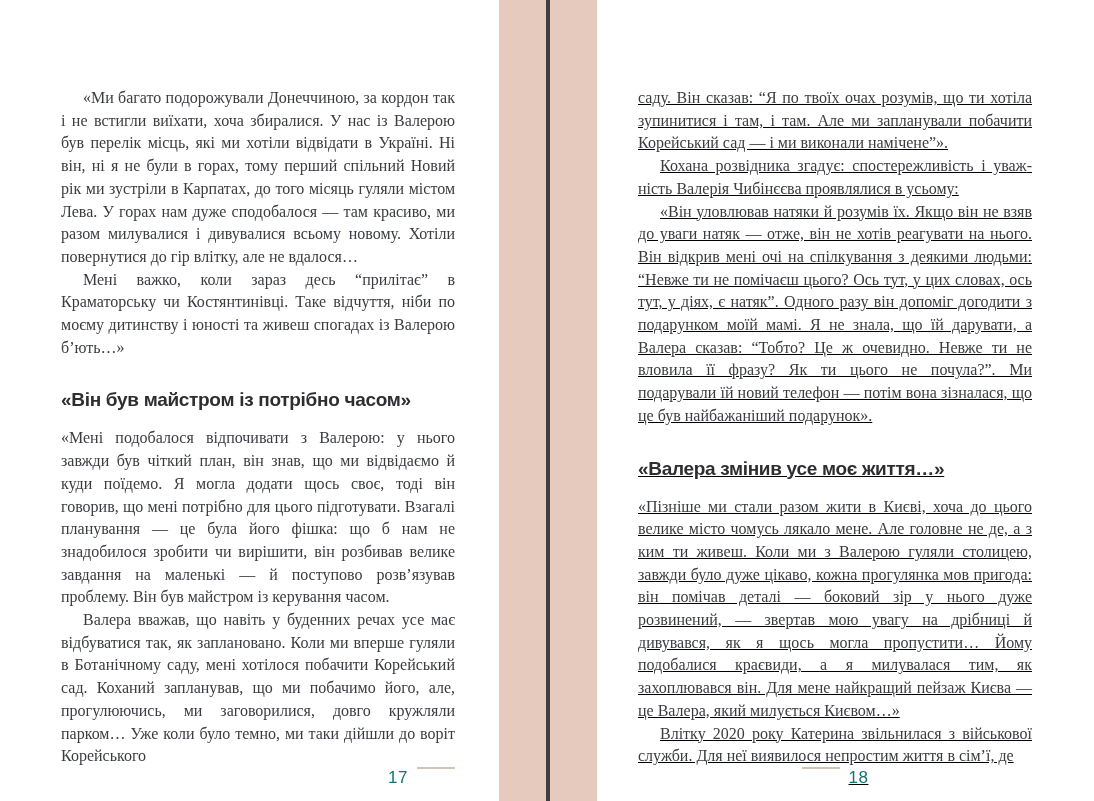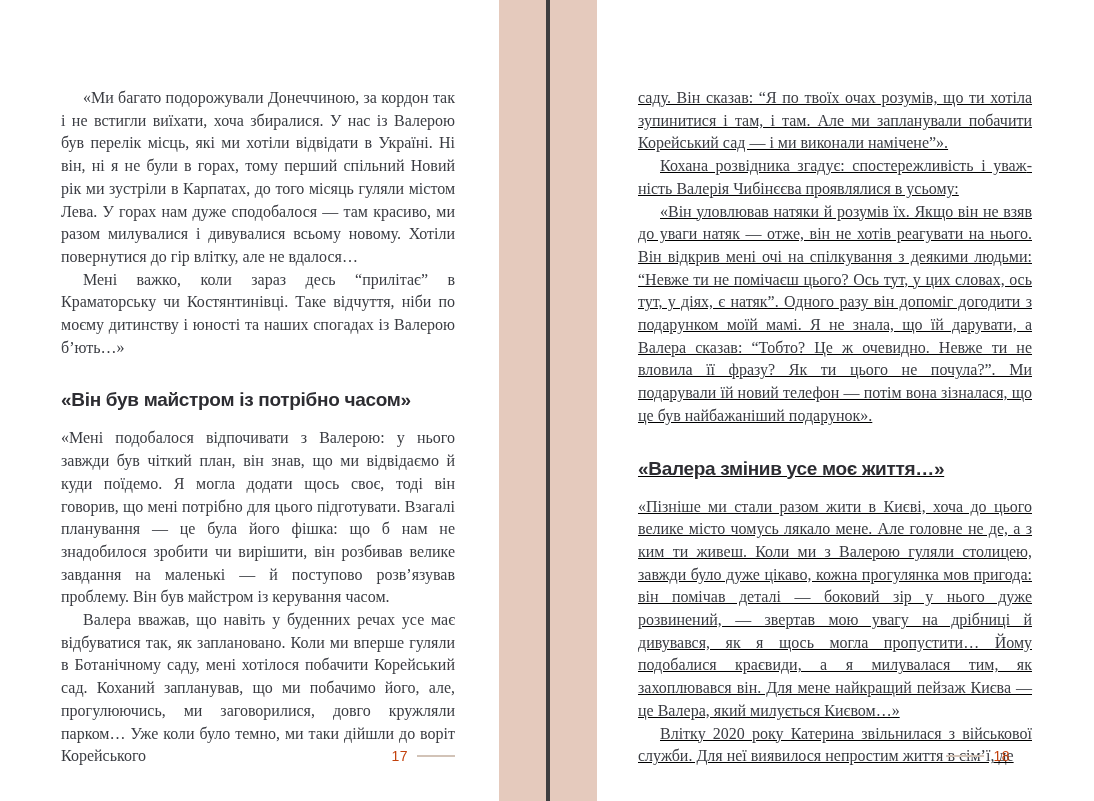--- a/index.html
+++ b/index.html
@@ -88,7 +88,7 @@
 <div class="page page-left">
   <div id="left-content">
       <p class="para indent">«Ми багато подорожували Донеччиною, за кордон так і не встигли виїхати, хоча збиралися. У нас із Валерою був перелік місць, які ми хотіли відвідати в Україні. Ні він, ні я не були в горах, тому перший спільний Новий рік ми зустріли в Карпатах, до того місяць гуляли містом Лева. У горах нам дуже сподобалося — там красиво, ми разом милувалися і дивувалися всьому новому. Хотіли повер­нутися до гір влітку, але не вдалося…</p>
-      <p class="para indent">Мені важко, коли зараз десь “прилітає” в Краматорську чи Костянтинівці. Таке відчуття, ніби по моєму дитинству і юності та наших спогадах із Валерою б’ють…»</p>
+      <p class="para indent">Мені важко, коли зараз десь “прилітає” в Краматорську чи Костянтинівці. Таке відчуття, ніби по моєму дитинству і юності та живеш спогадах із Валерою б’ють…»</p>
       <h2 class="section-heading">«Він був майстром із потрібно часом»</h2>
       <p class="para">«Мені подобалося відпочивати з Валерою: у нього завжди був чіткий план, він знав, що ми відвідаємо й куди поїде­мо. Я могла додати щось своє, тоді він говорив, що мені потрібно для цього підготувати. Взагалі планування — це була його фішка: що б нам не знадобилося зробити чи вирі­шити, він розбивав велике завдання на маленькі — й по­ступово розв’язував проблему. Він був майстром із керу­вання часом.</p>
       <p class="para indent">Валера вважав, що навіть у буденних речах усе має від­буватися так, як заплановано. Коли ми вперше гуляли в Ботанічному саду, мені хотілося побачити Корейський сад. Коханий запланував, що ми побачимо його, але, прогу­люючись, ми заговорилися, довго кружляли парком… Уже коли було темно, ми таки дійшли до воріт Корейського</p>

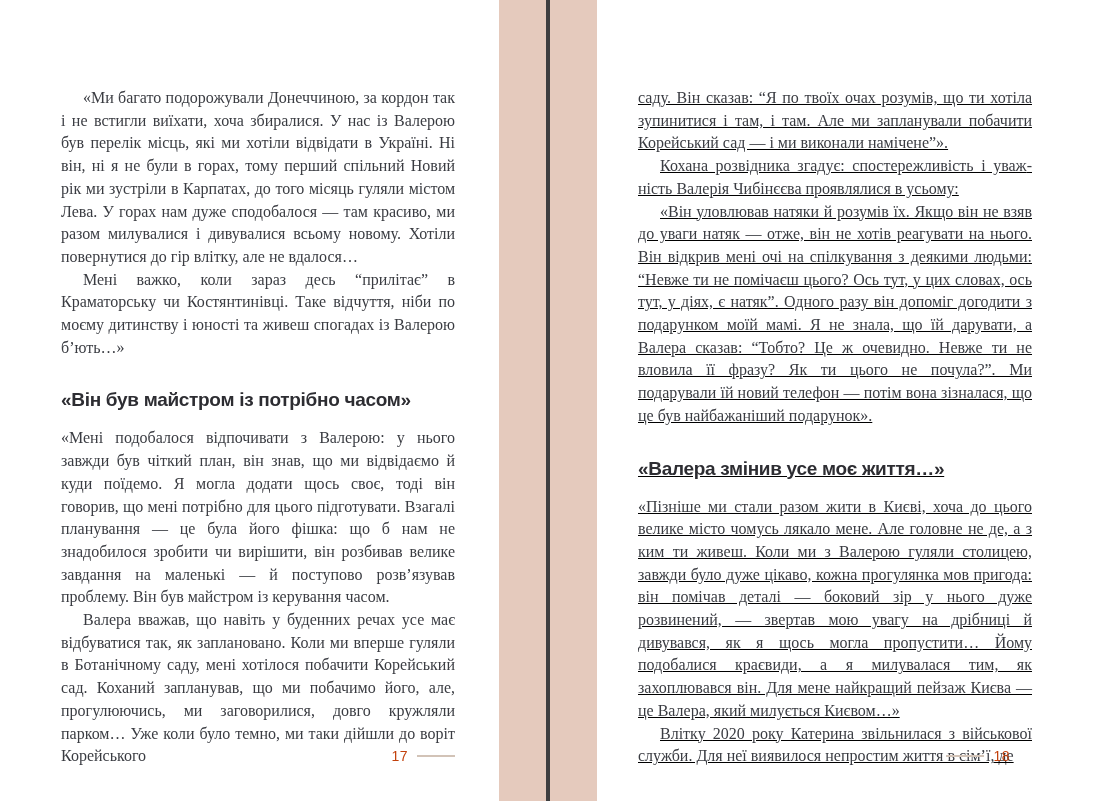--- a/index.html
+++ b/index.html
@@ -68,9 +68,10 @@
   .footer-right { left: 616px; justify-content: flex-end; text-decoration: underline; }
   .pagenum {
     font-family: "Liberation Sans", sans-serif;
-    font-size: 14px;
+    font-size: 17px;
     letter-spacing: 0.5px;
-    color: #c2410c;
+    color: #0f766e;
+    margin-top: 20px;
   }
   .footer-rule {
     display: inline-block;

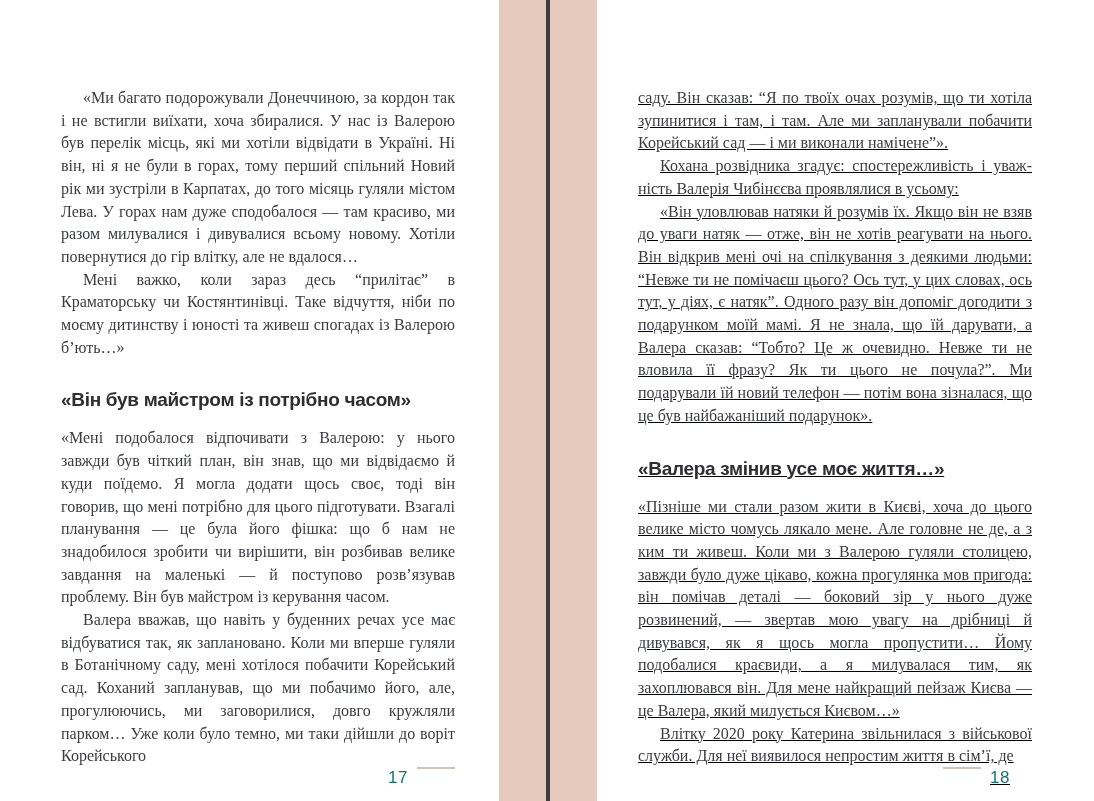--- a/index.html
+++ b/index.html
@@ -65,7 +65,7 @@
     gap: 9px;
   }
   .footer-left  { left: 61px;  justify-content: flex-end; }
-  .footer-right { left: 616px; justify-content: flex-end; text-decoration: underline; }
+  .footer-right { left: 638px; justify-content: center; text-decoration: underline; }
   .pagenum {
     font-family: "Liberation Sans", sans-serif;
     font-size: 17px;

